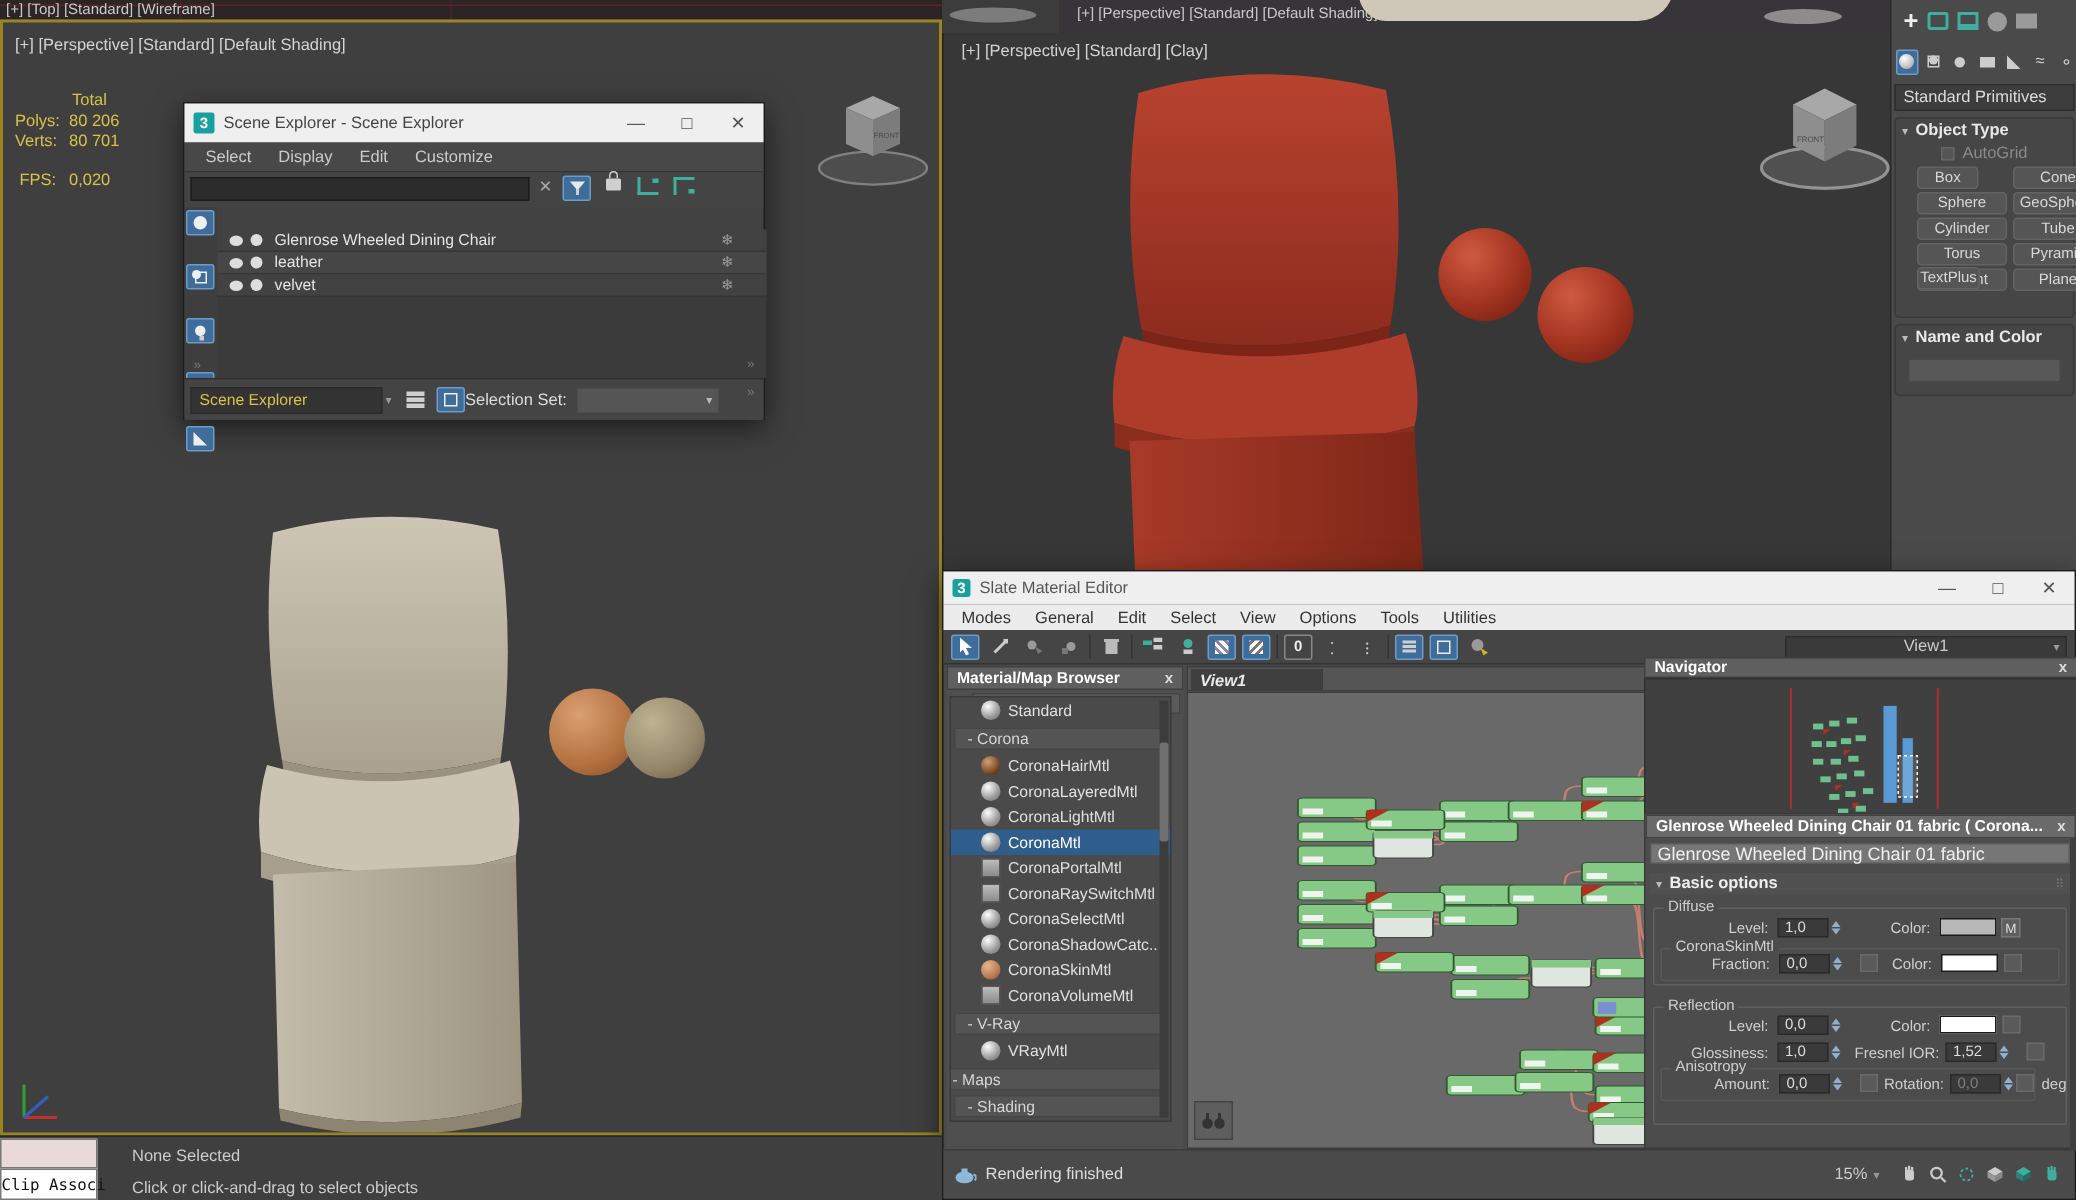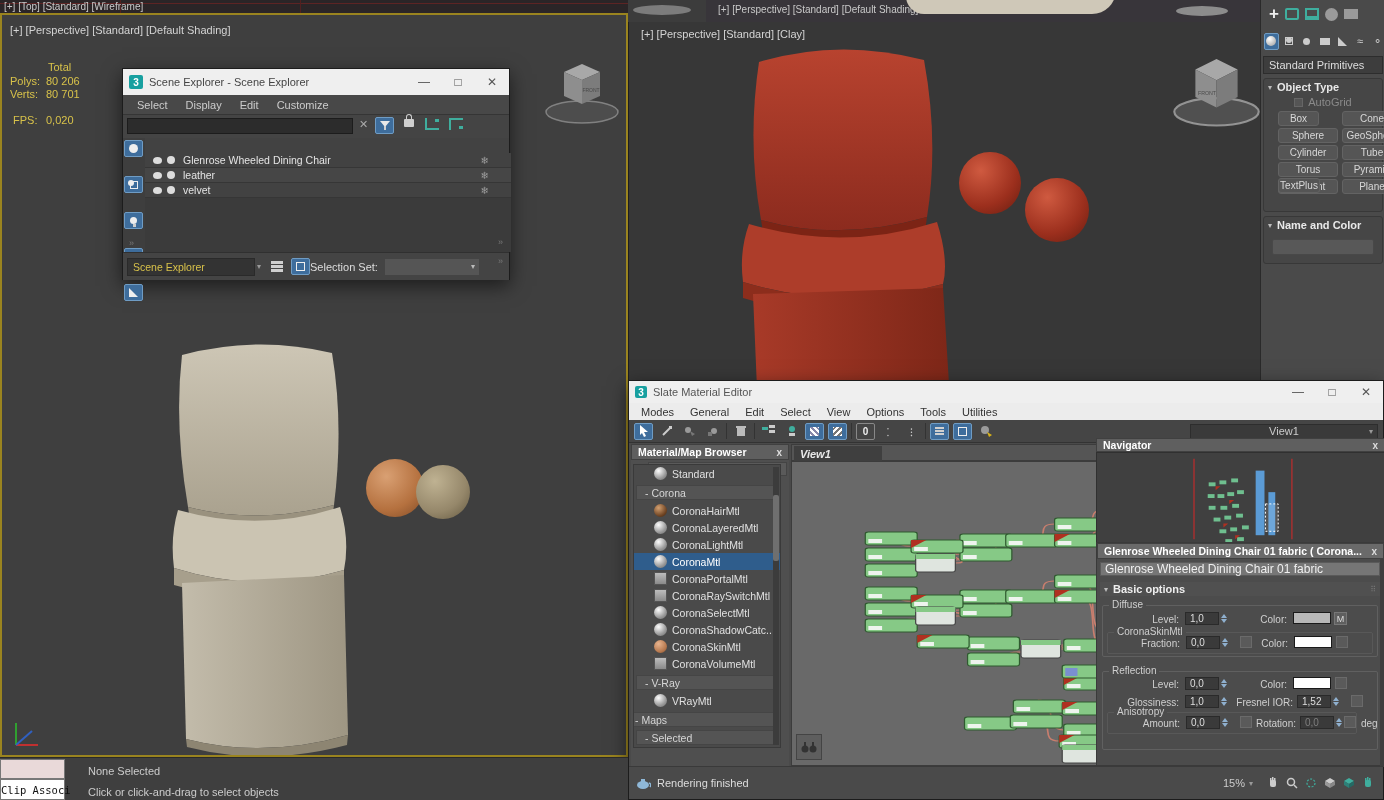--- a/index.html
+++ b/index.html
@@ -526,7 +526,7 @@
             <span>- Maps</span>
           </div>
         <div class="mb-group">
-            <span>- Selected</span>
+            <span>- Shading</span>
           </div>
         <div class="mb-item"></div>
         <div style="position:absolute;right:1px;top:2px;width:6px;height:278px;background:#3c3c3c;">

